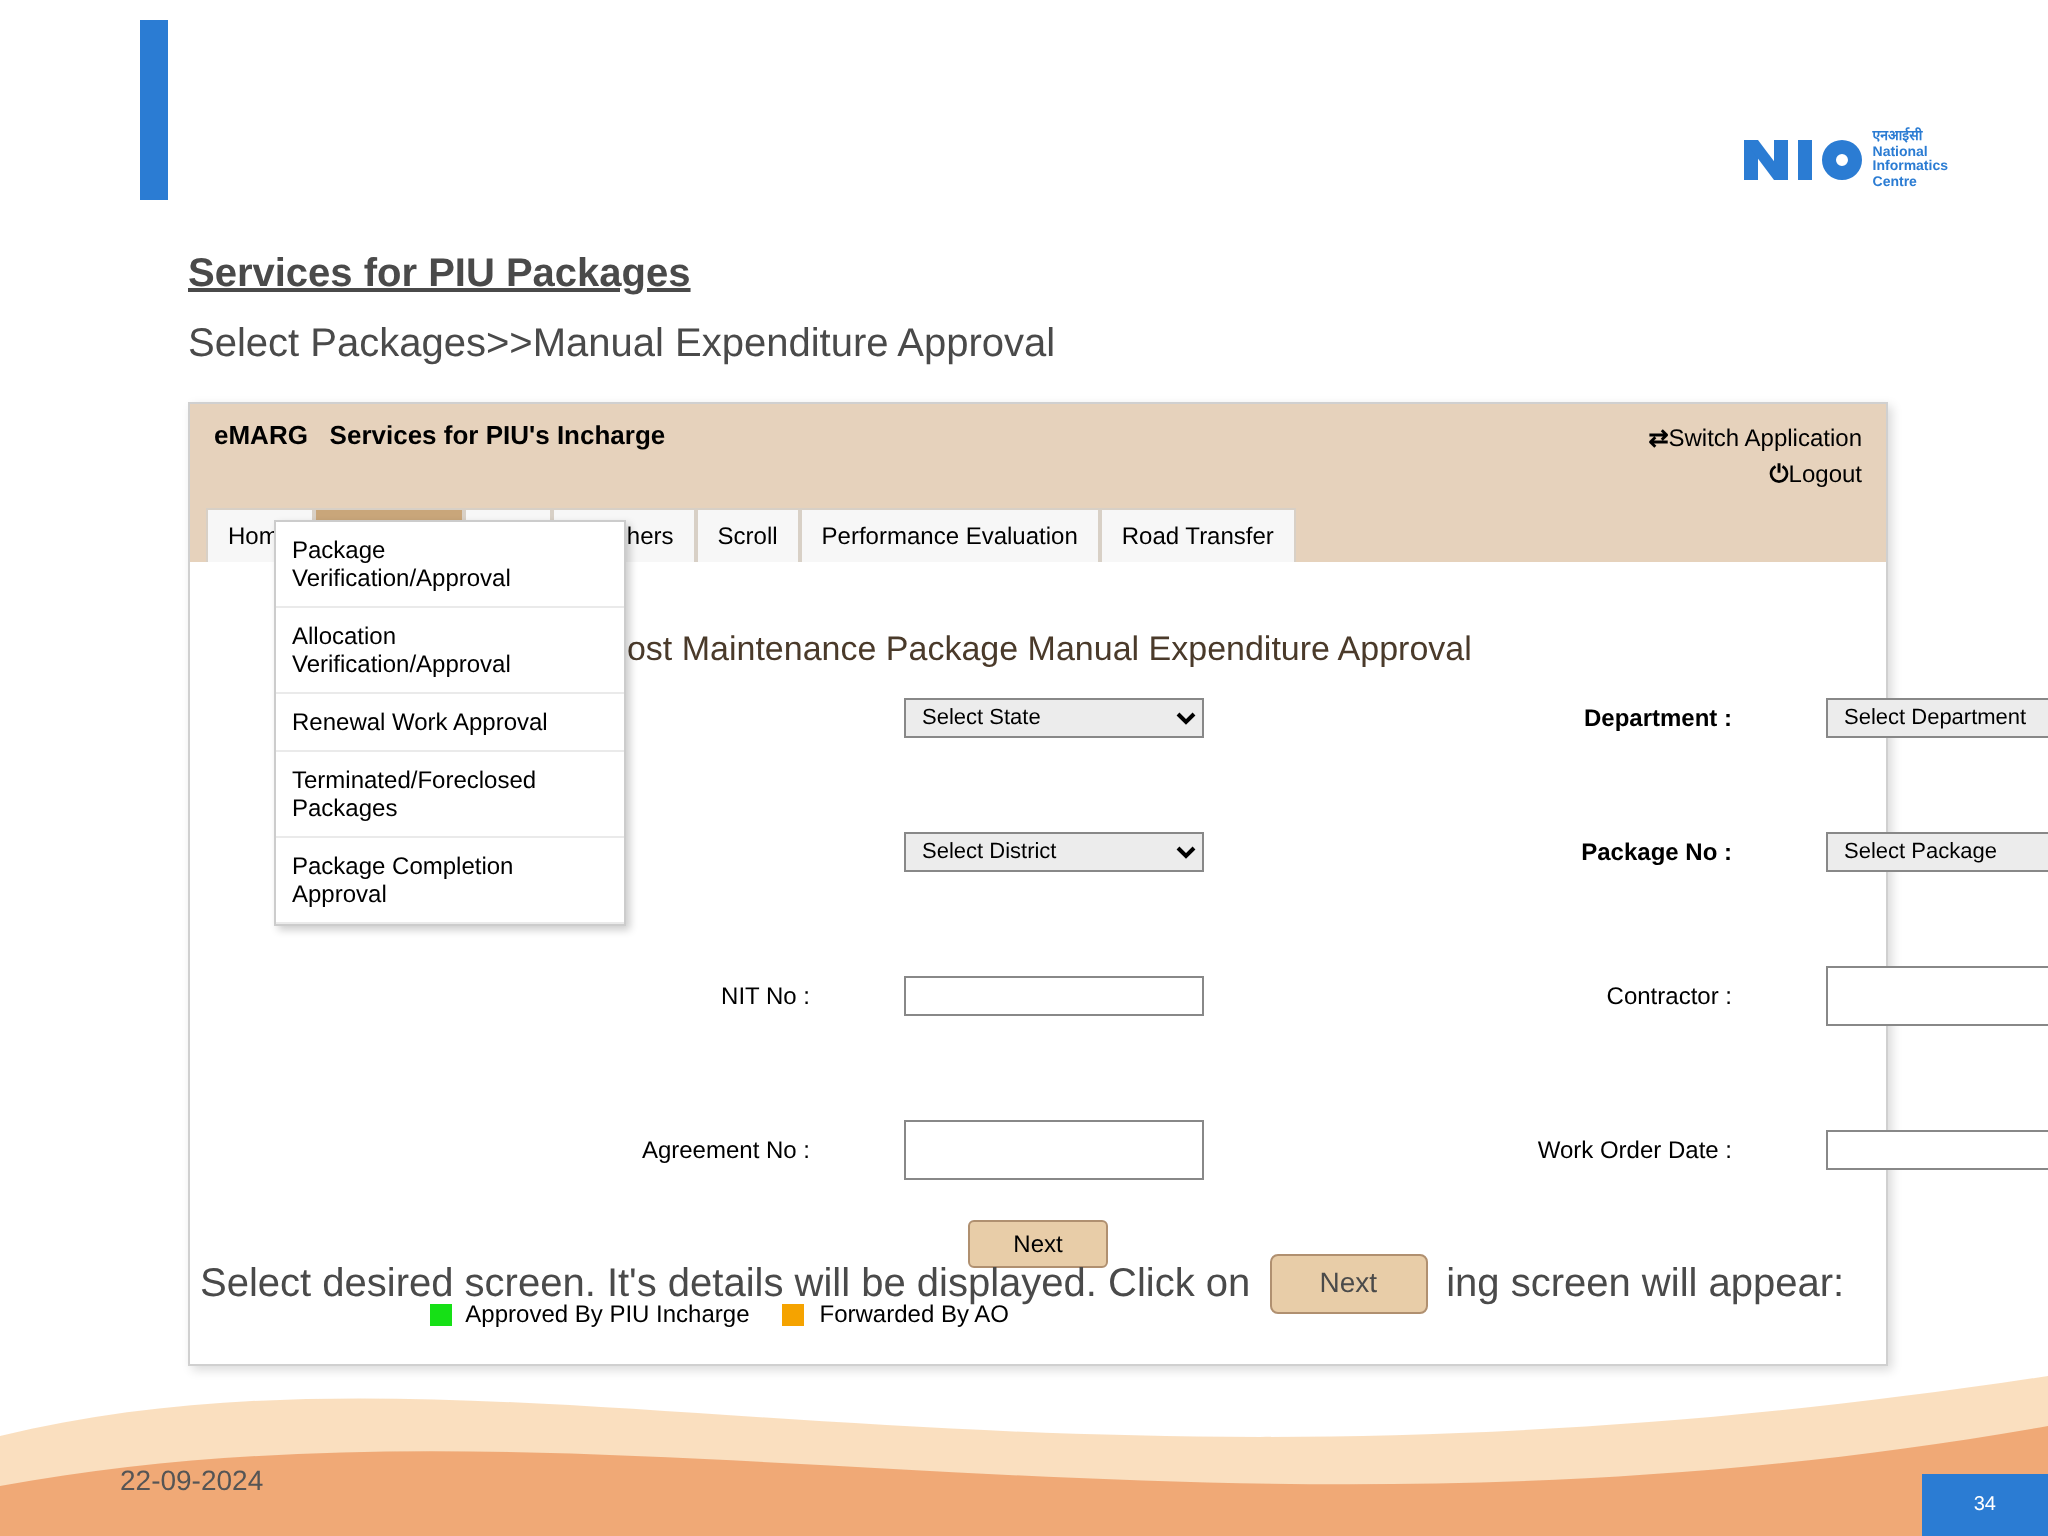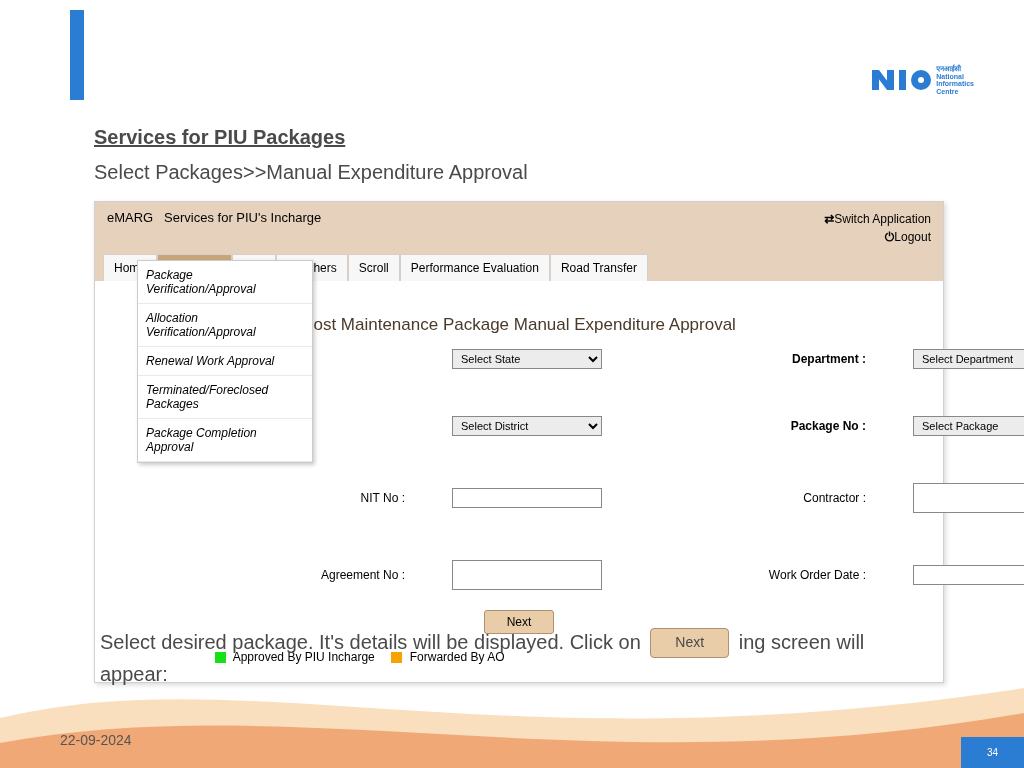--- a/index.html
+++ b/index.html
@@ -36,7 +36,7 @@
     display: flex; justify-content: space-between; align-items: flex-start;
     font-size: 13px; color: #000;
   }
-  .app-header-left { font-weight: normal; }
+  .app-header-left { font-weight: bold; }
   .app-header-right { text-align: right; font-size: 12px; line-height: 1.5; }
   .sw-icon { display:inline-block; width:10px; font-weight:bold; }
   .tab-bar {

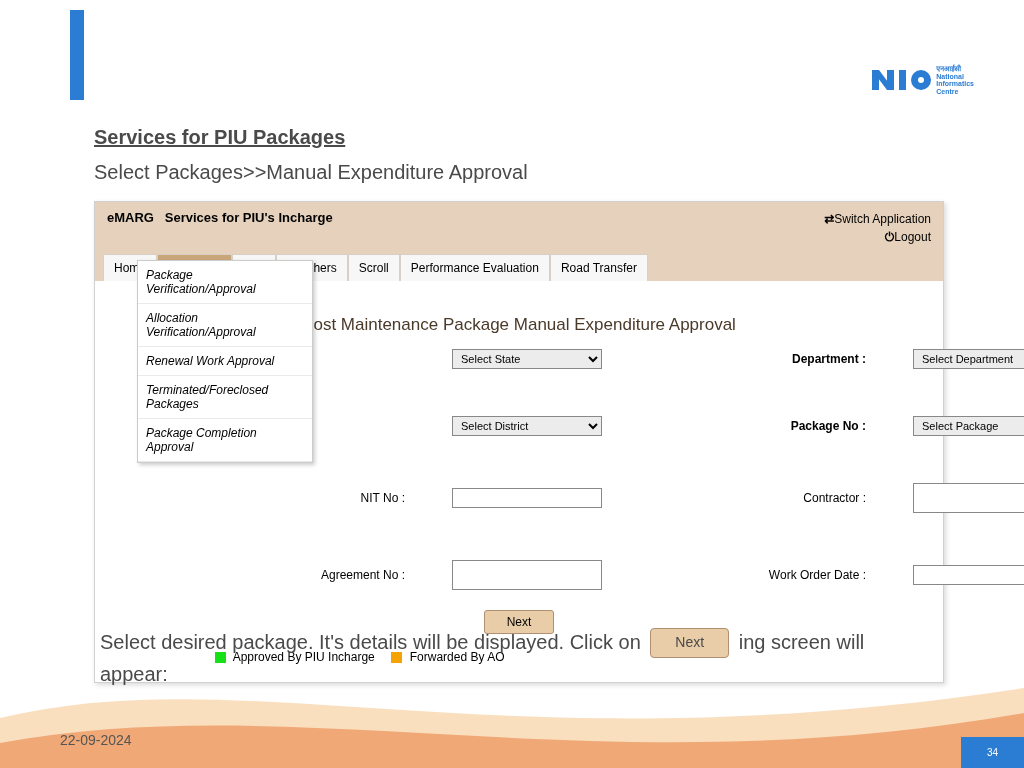--- a/index.html
+++ b/index.html
@@ -52,7 +52,6 @@
     position: absolute; background: #fff; border: 1px solid #ccc;
     font-size: 12px; z-index: 10; width: 176px;
     box-shadow: 2px 2px 4px rgba(0,0,0,0.2);
-    font-style: italic;
   }
   .dropdown-menu div { padding: 7px 8px; border-bottom: 1px solid #eaeaea; }
   .dropdown-menu div.hl { background: #c9a67a; color: #fff; }

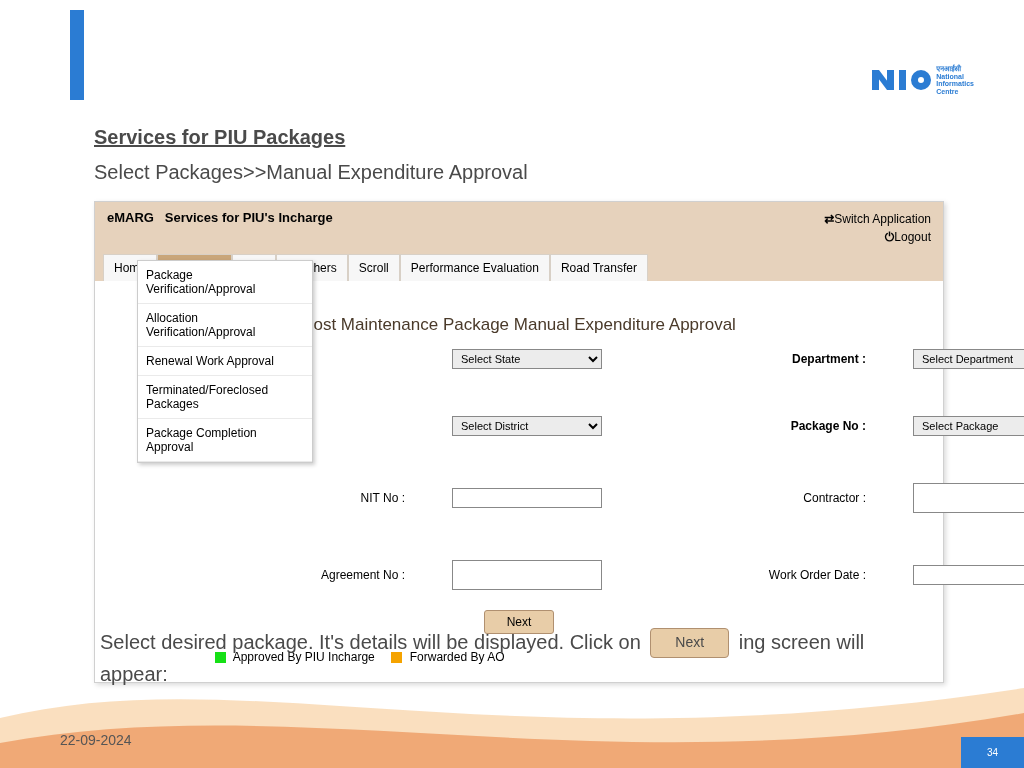--- a/index.html
+++ b/index.html
@@ -206,7 +206,7 @@
 </div>
 
 <div class="bottom-text">
-  <span>Select desired package. It's details will be displayed. Click on </span>
+  <span>Select desired screen. It's details will be displayed. Click on </span>
   <span class="inline-next">Next</span>
   <span>ing screen will appear:</span>
 </div>

